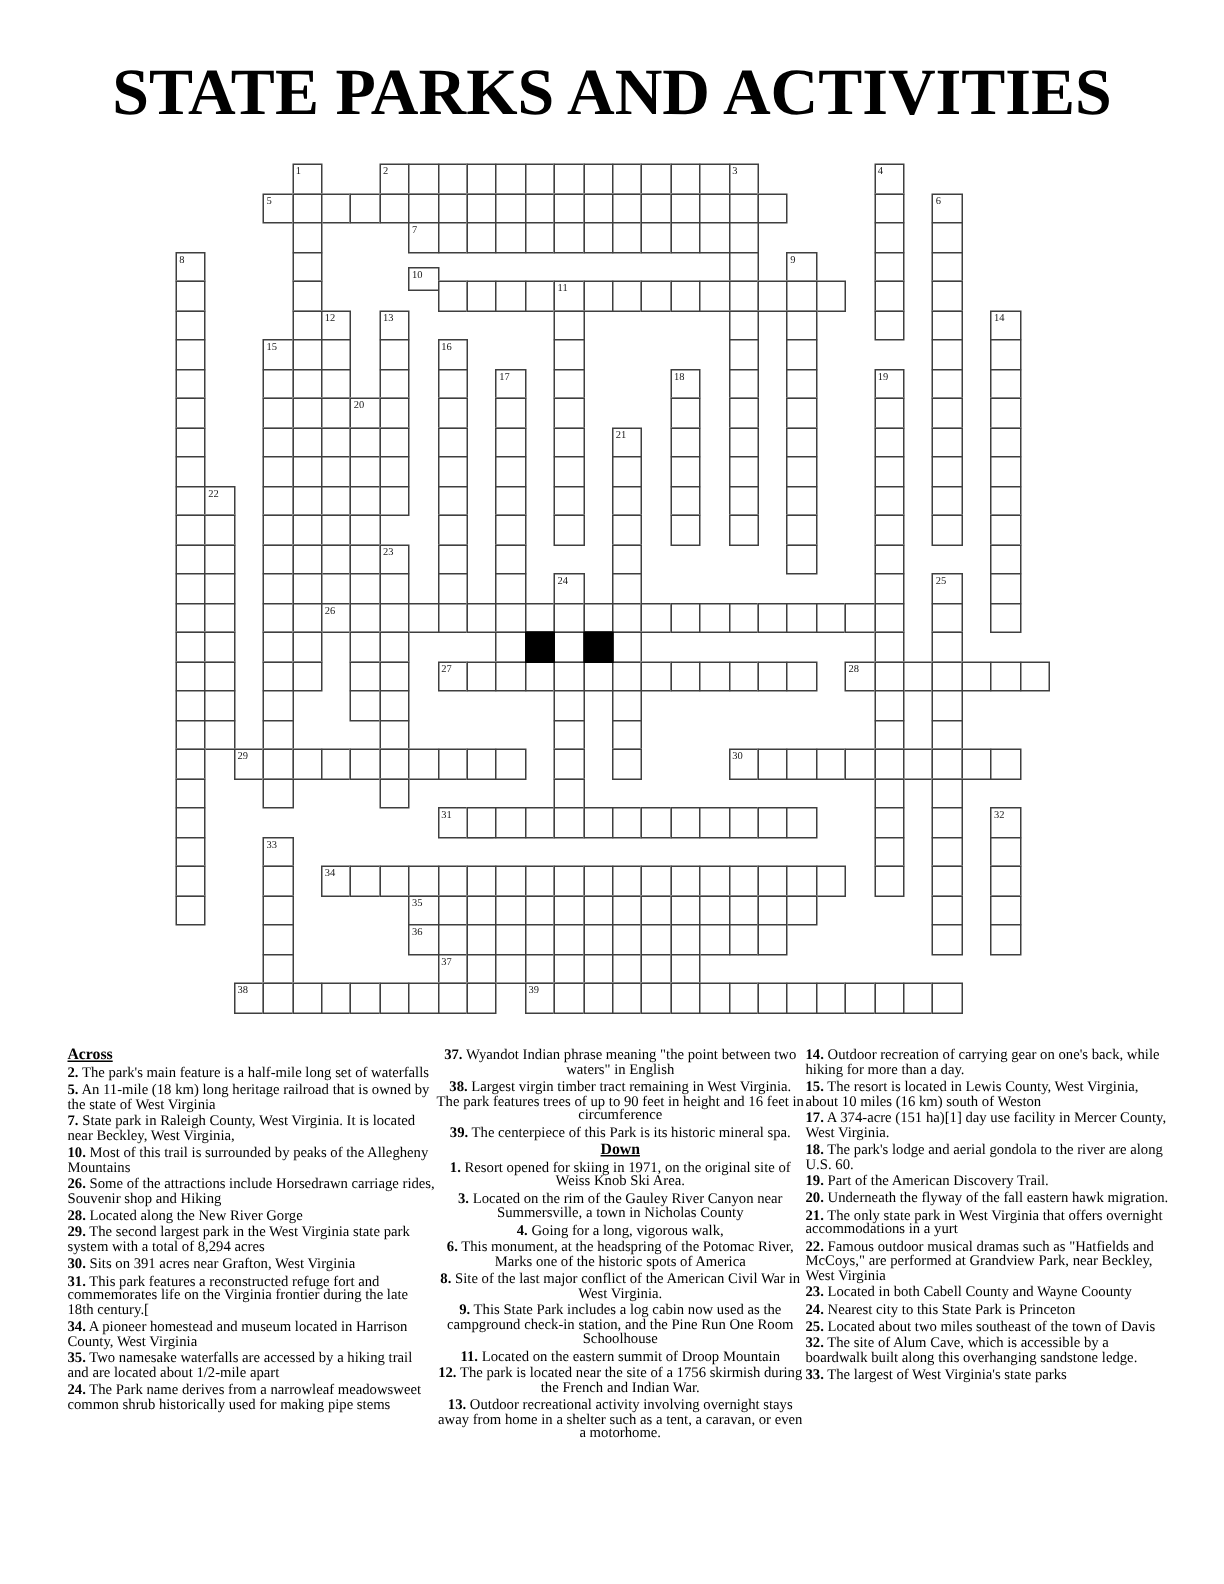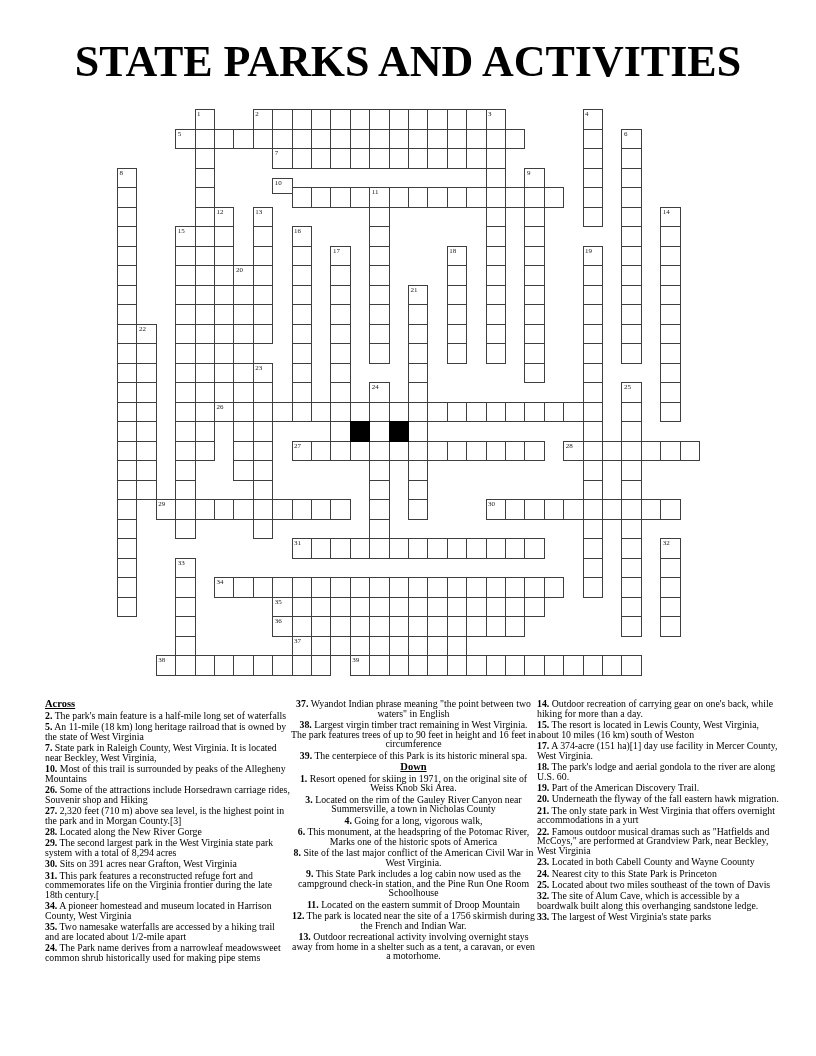--- a/index.html
+++ b/index.html
@@ -564,7 +564,6 @@
     <div class="clue"><b>7.</b><span> State park in Raleigh County, West Virginia. It is located near Beckley, West Virginia,</span></div>
     <div class="clue"><b>10.</b><span> Most of this trail is surrounded by peaks of the Allegheny Mountains</span></div>
     <div class="clue"><b>26.</b><span> Some of the attractions include Horsedrawn carriage rides, Souvenir shop and Hiking</span></div>
-    <div class="clue"><b>27.</b><span> 2,320 feet (710 m) above sea level, is the highest point in the park and in Morgan County.[3]</span></div>
     <div class="clue"><b>28.</b><span> Located along the New River Gorge</span></div>
     <div class="clue"><b>29.</b><span> The second largest park in the West Virginia state park system with a total of 8,294 acres</span></div>
     <div class="clue"><b>30.</b><span> Sits on 391 acres near Grafton, West Virginia</span></div>

